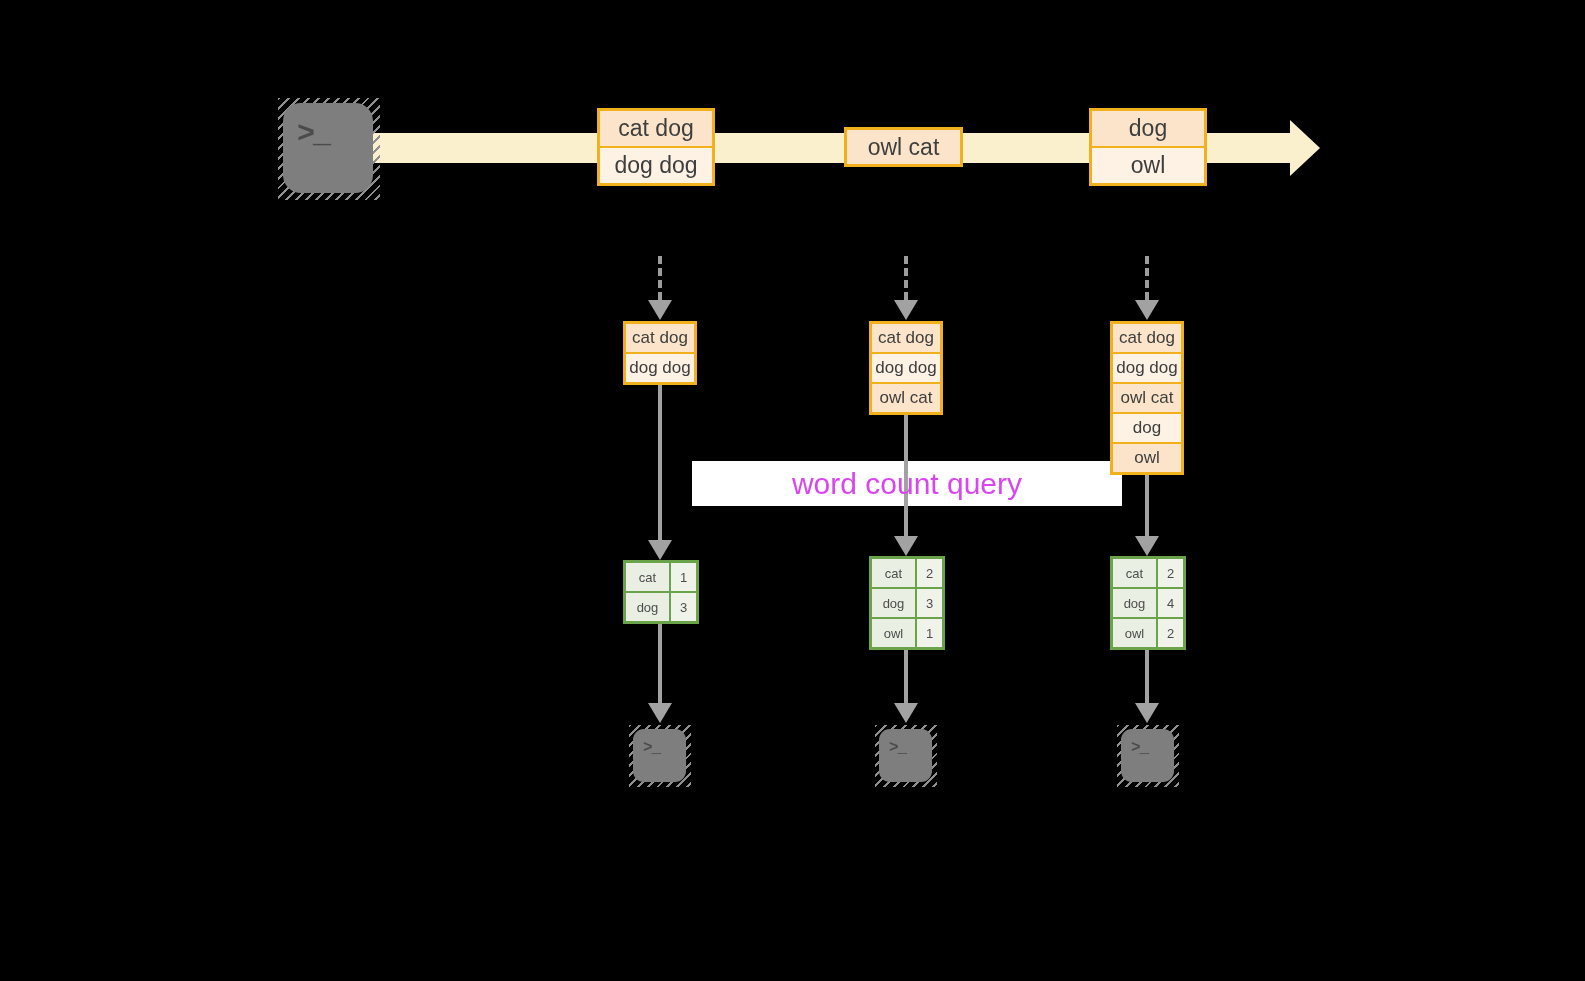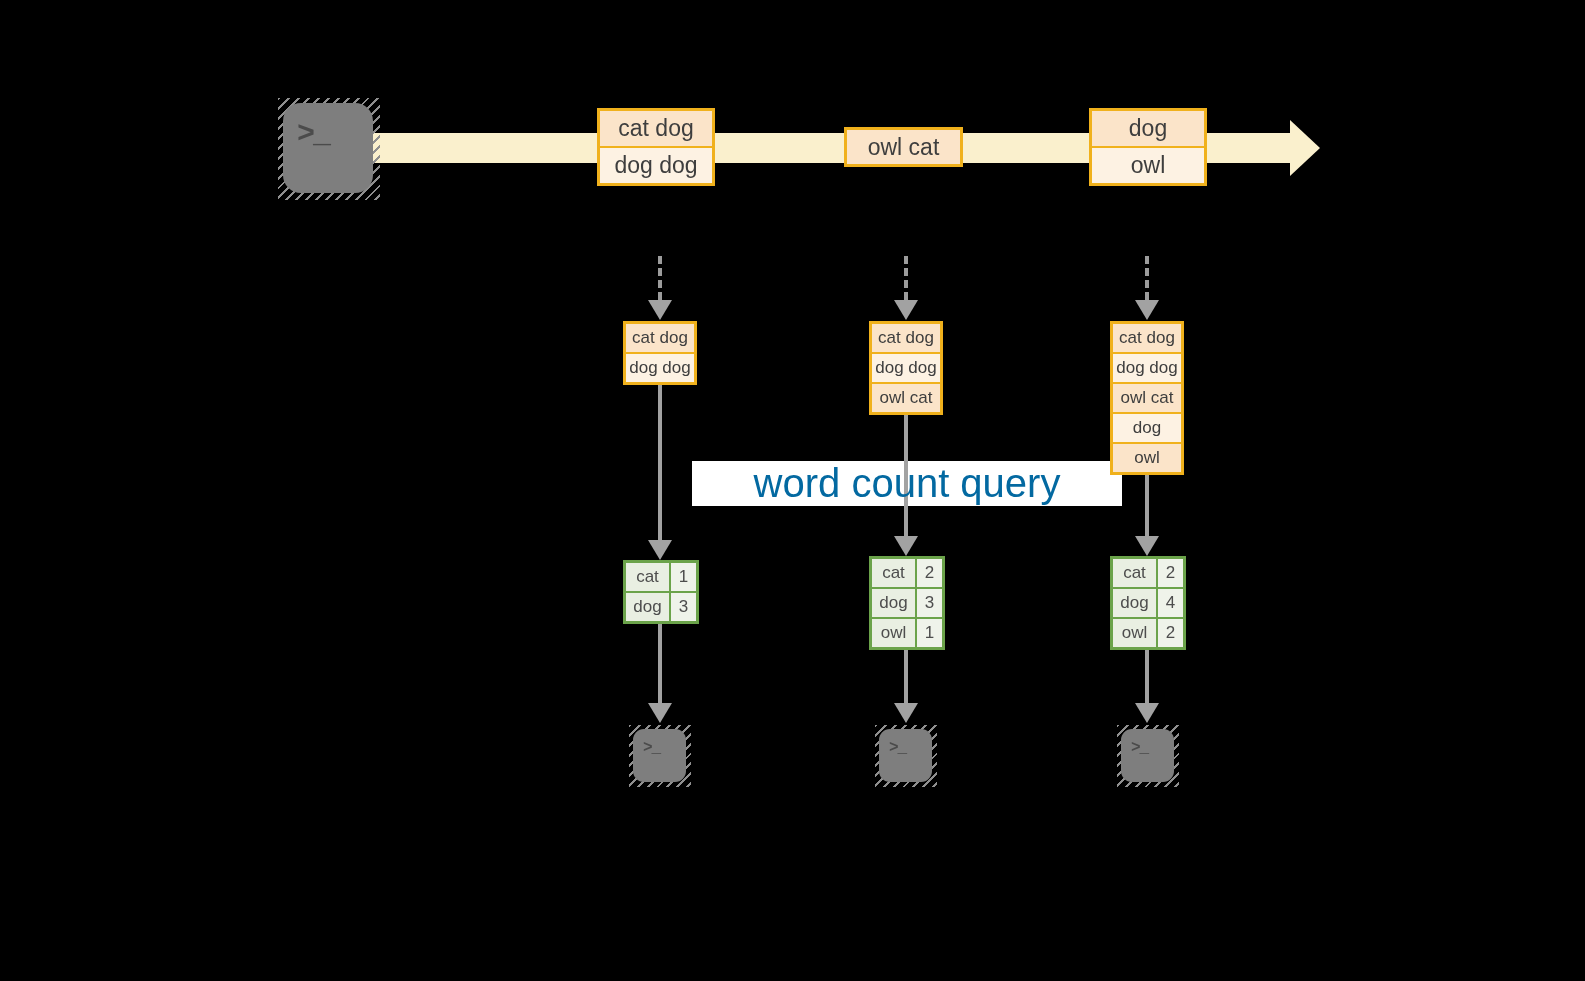--- a/index.html
+++ b/index.html
@@ -61,7 +61,7 @@
   .query-band { background:#FFFFFF; z-index:4; }
   .query-label {
     z-index:6; display:flex; align-items:center; justify-content:center;
-    color:#0369a1; font-size:40px; white-space:nowrap;
+    color:#d946ef; font-size:30px; white-space:nowrap;
   }
 
   

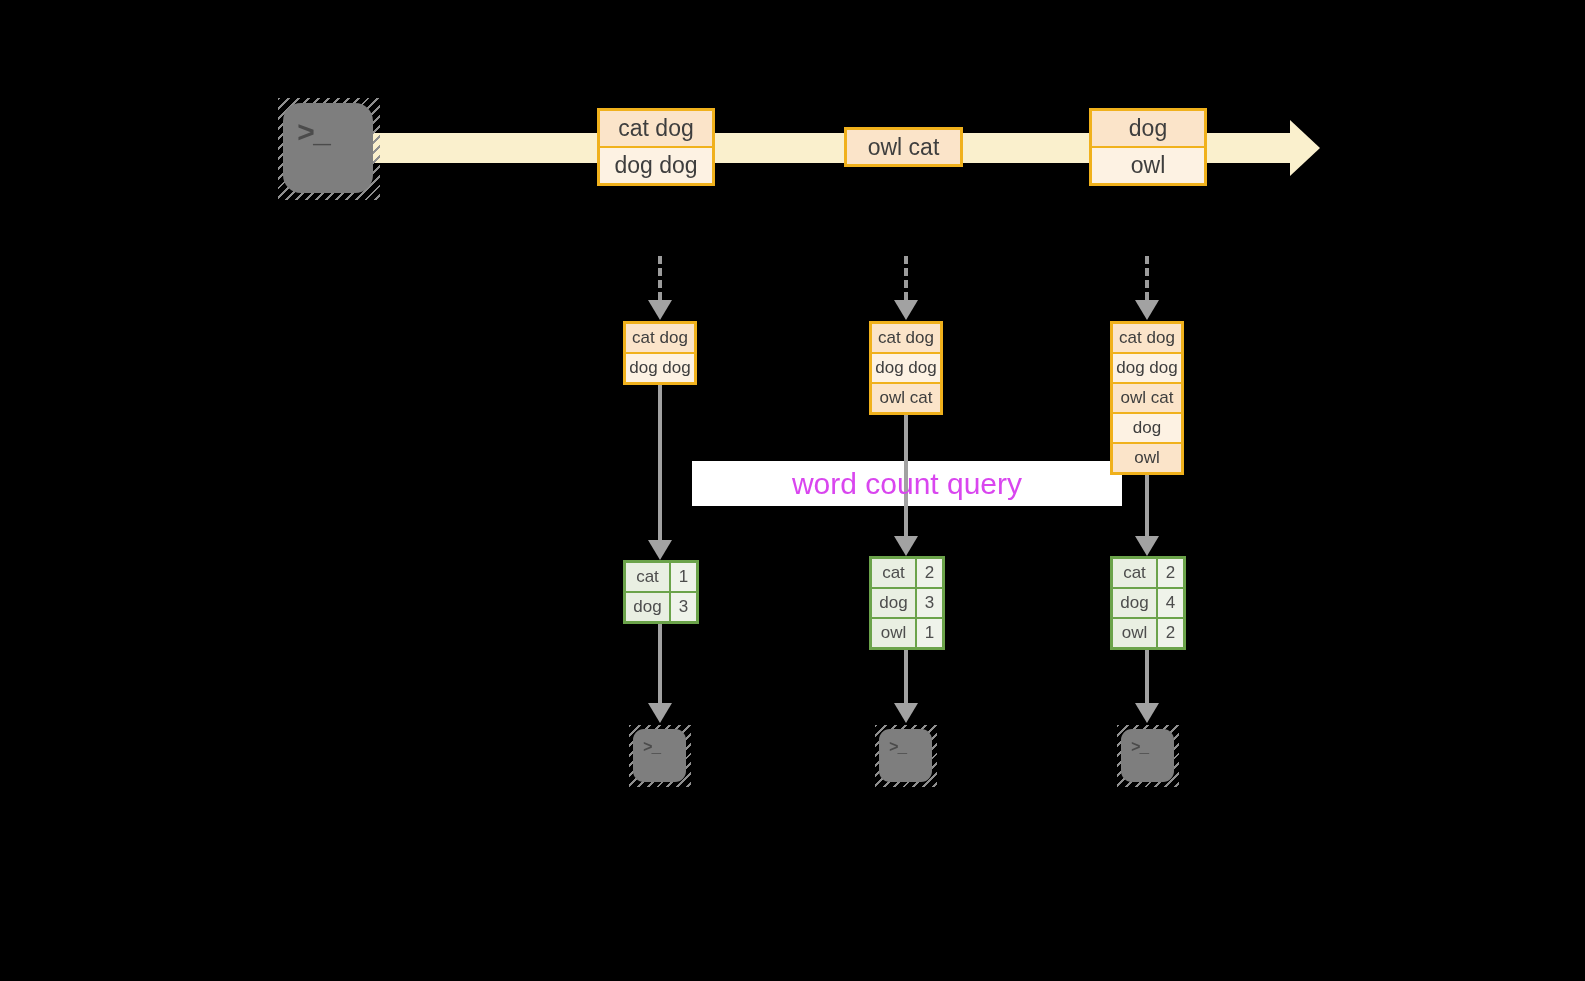--- a/index.html
+++ b/index.html
@@ -42,7 +42,7 @@
   .grow { display:flex; gap:2px; width:100%; }
   .gcell {
     display:flex; align-items:center; justify-content:center;
-    height:28px; color:#4D4D4D; font-size:17px;
+    height:28px; color:#4D4D4D; font-size:13px;
   }
   .gword { width:43px; background:#E9EFE2; }
   .gcount { width:25px; background:#EFF3EA; }

